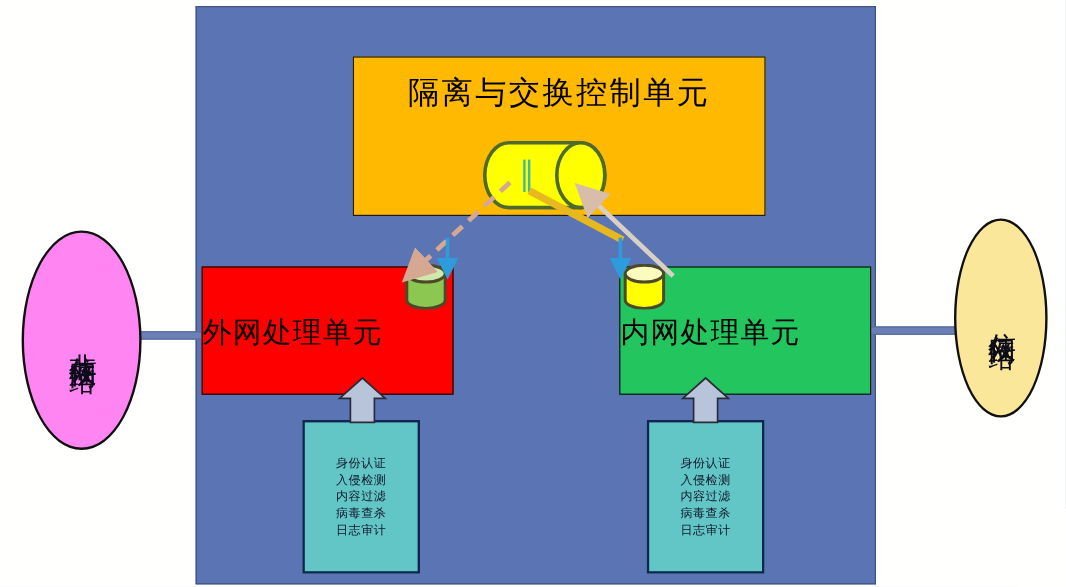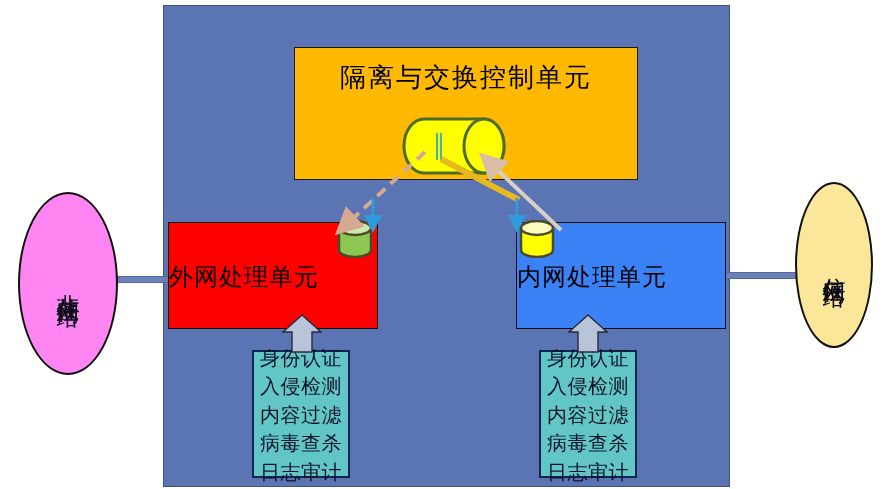--- a/index.html
+++ b/index.html
@@ -74,7 +74,7 @@
     box-sizing: border-box;
   }
   .unit-outer { left: 168px; background: #fe0000; }
-  .unit-inner { left: 516px; background: #3b82f6; padding-left: 20px; }
+  .unit-inner { left: 516px; background: #22c55e; padding-left: 20px; }
   .unit-label {
     position: absolute;
     left: 0;

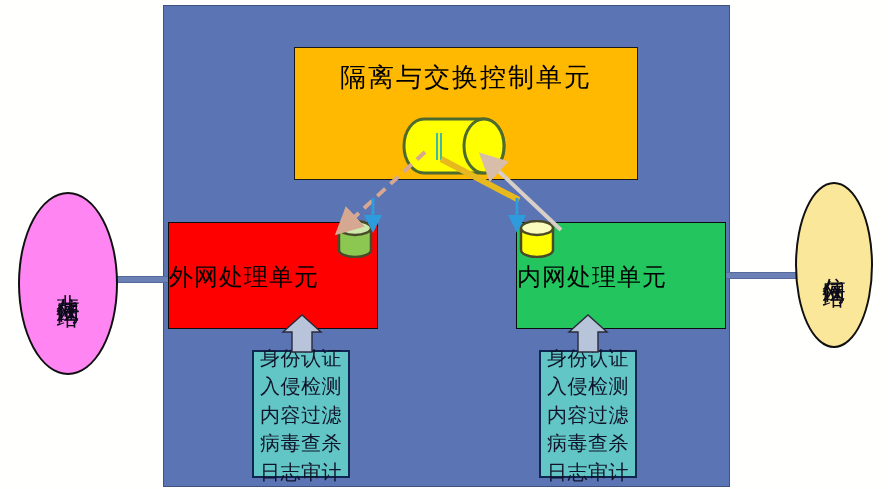--- a/index.html
+++ b/index.html
@@ -115,7 +115,7 @@
   .svc-left { left: 252px; }
   .svc-right { left: 539px; }
   .svc-line {
-    font-size: 20px;
+    font-size: 10px;
     line-height: 1.42;
     color: #10142a;
     font-family: Liberation Serif, serif;

